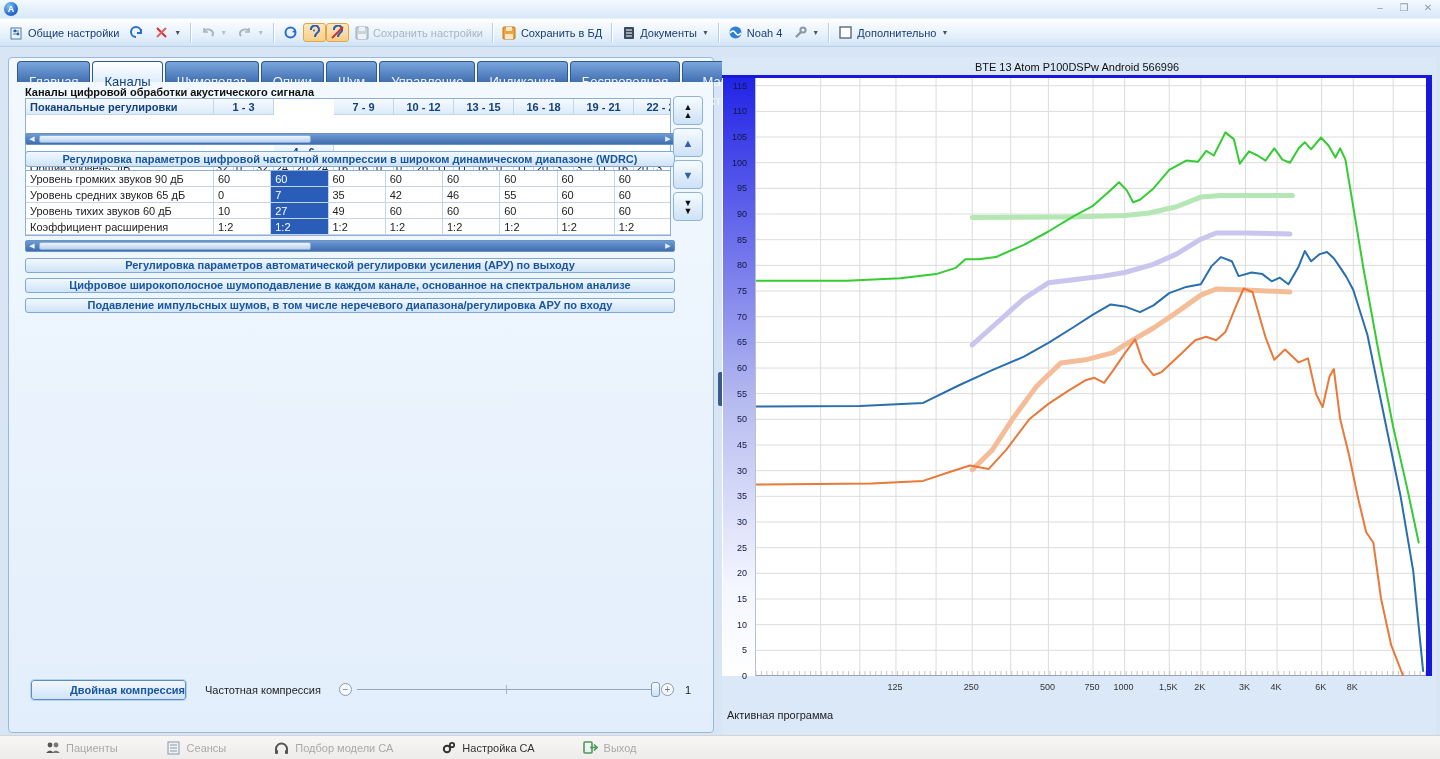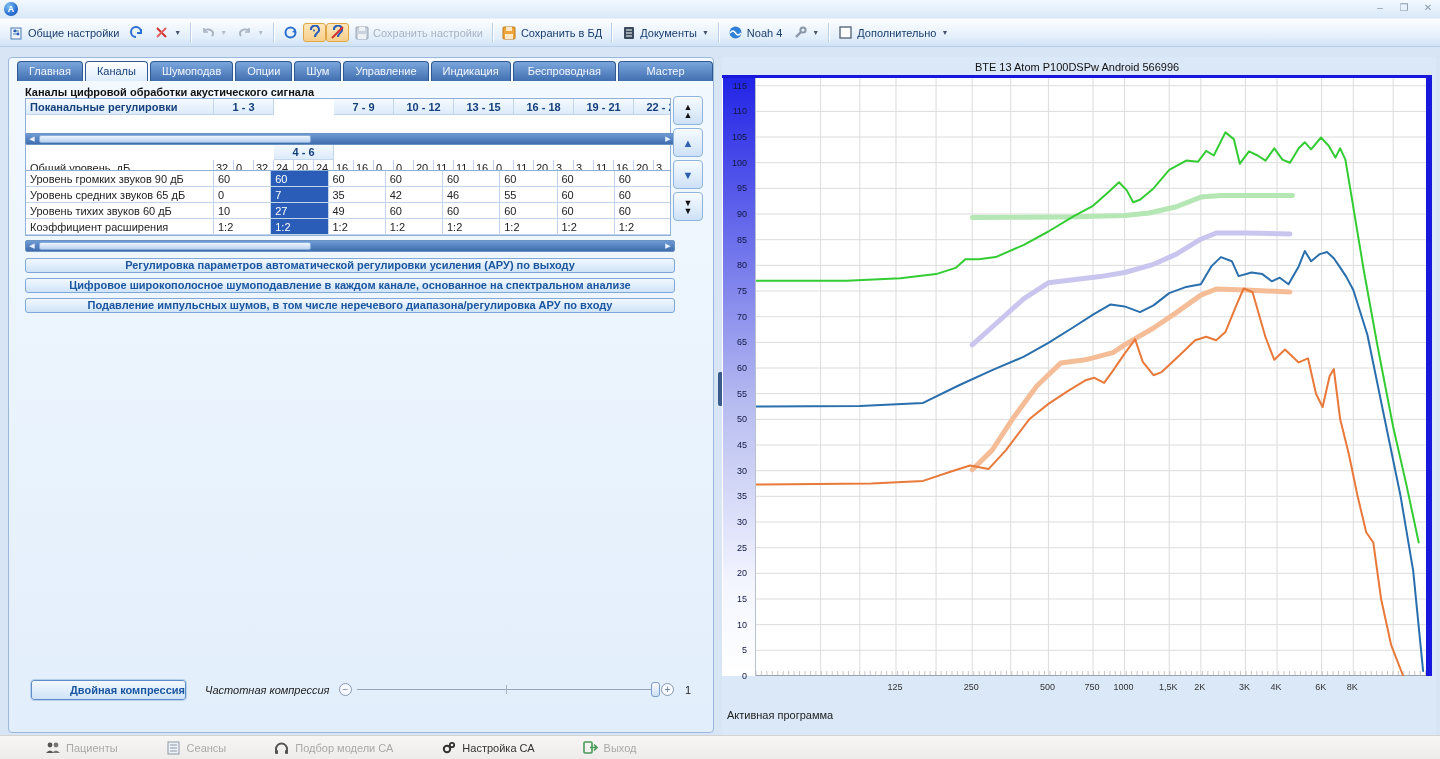--- a/index.html
+++ b/index.html
@@ -40,7 +40,7 @@
   .left-panel { position:absolute; left:8px; top:57px; width:706px; height:676px;
     background:linear-gradient(#f3f9ff,#e2eefb); border:1px solid #9ab8dc; border-radius:4px; }
   .tabbar { position:absolute; left:8px; top:3px; display:flex; gap:2px; }
-  .tab { height:20px; line-height:19px; padding:0 11px; font-size:11px; color:#f2f7ff;
+  .tab { height:20px; line-height:19px; padding:10px 11px; font-size:13px; color:#f2f7ff;
     background:linear-gradient(#7ba6dd,#416fb0); border:1px solid #30598f; border-bottom:none;
     border-radius:4px 4px 0 0; text-align:center; }
   .tab.active { background:linear-gradient(#ffffff,#ddecfc); color:#16407c; }

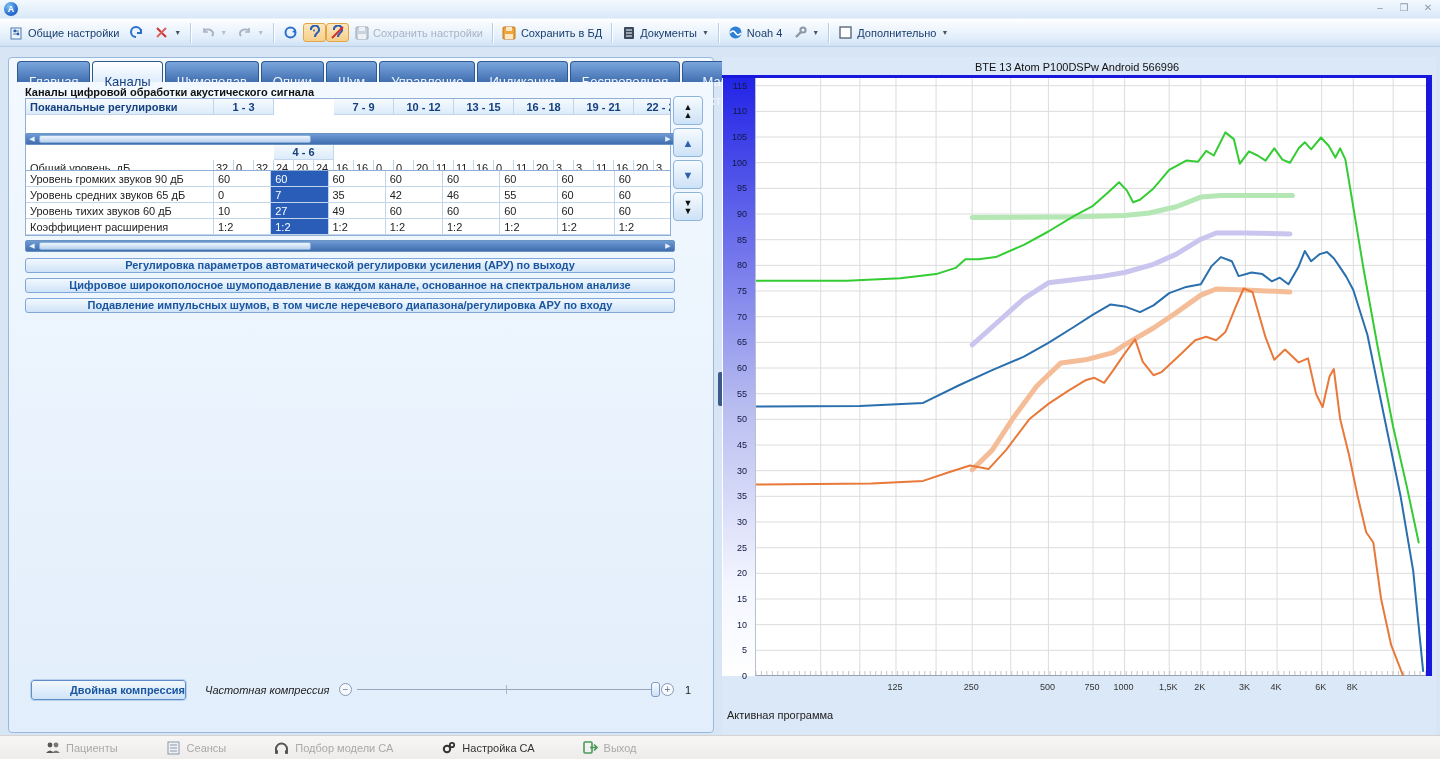--- a/index.html
+++ b/index.html
@@ -317,6 +317,7 @@
     <div class="hs-arrow" style="right:0;">▶</div>
   </div>
 
+  <div class="bar-btn" style="top:93px; height:16px; line-height:14px;">Регулировка параметров цифровой частотной компрессии в широком динамическом диапазоне (WDRC)</div>
   <div class="grid-table" id="wdrc-table" style="top:112px; width:646px;">
       <div class="gt-row">
         <div class="gt-cell gt-label">Уровень громких звуков 90 дБ</div>

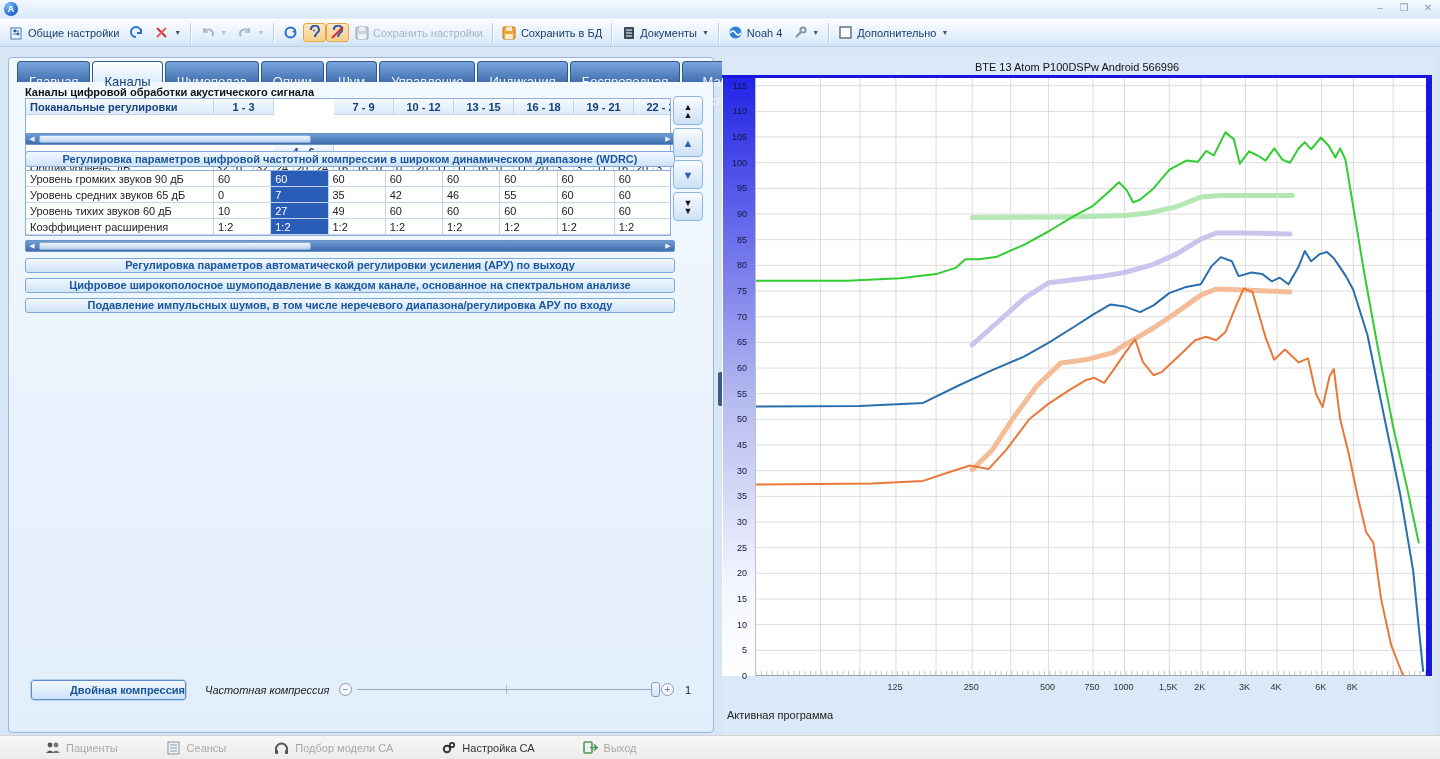--- a/index.html
+++ b/index.html
@@ -74,7 +74,7 @@
   .dual-btn { position:absolute; left:22px; top:0; width:155px; height:20px; line-height:18px; text-align:right;
     background:linear-gradient(#f2f8fe,#cfe3f8); border:1px solid #5d8cc6; border-radius:3px;
     outline:1px solid #b7d0ec; color:#1a56a0; font-weight:bold; }
-  .fc-label { position:absolute; left:196px; top:4px; color:#222;font-style:italic; }
+  .fc-label { position:absolute; left:196px; top:4px; color:#222; }
   .slider-minus,.slider-plus { position:absolute; top:3px; width:13px; height:13px; border-radius:50%;
     border:1px solid #8a9ab4; color:#6a7a9a; text-align:center; line-height:11px; font-size:10px; background:#f6f9fd; }
   .slider-minus { left:330px; } .slider-plus { left:652px; }

